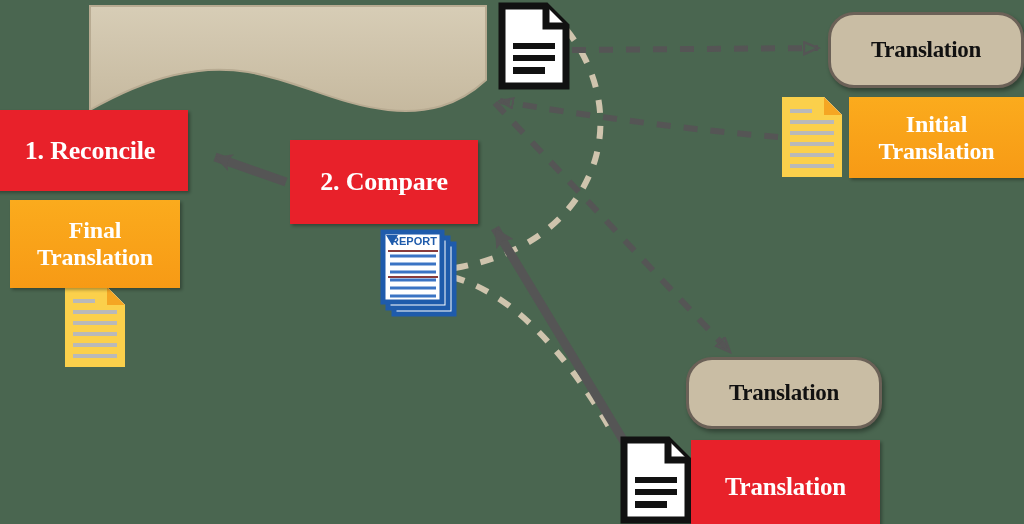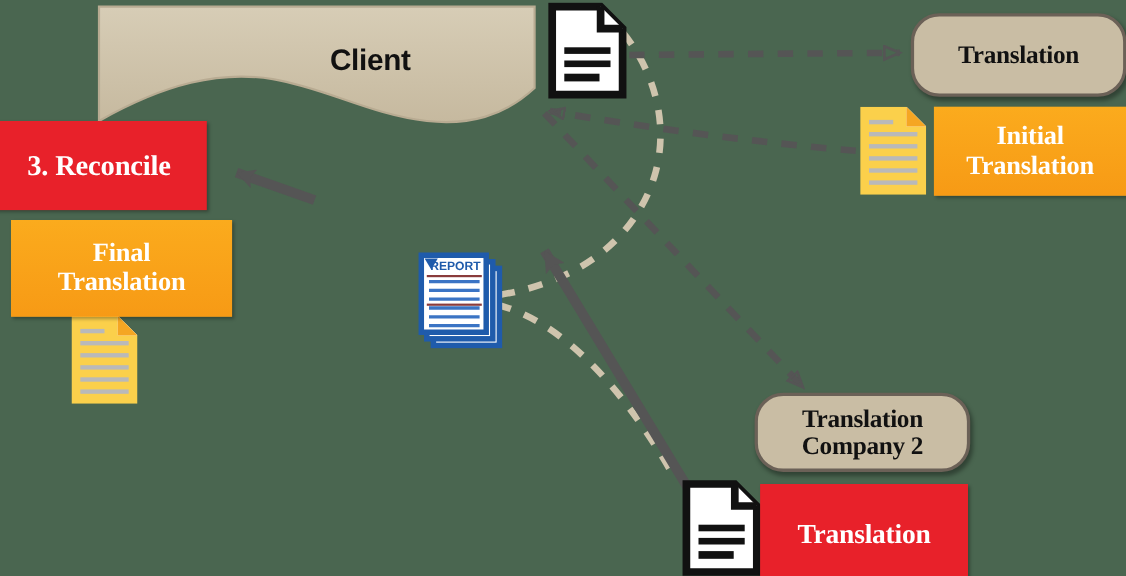--- a/index.html
+++ b/index.html
@@ -141,7 +141,6 @@
              C 248,102 208,78 160,70
              C 112,62 62,74 2,108 Z" fill="url(#tanGrad)" stroke="#b8ab92" stroke-width="2"></path>
   </svg>
-  <div class="client-label">Client</div>
 
   <svg class="doc-white" style="left:498px; top:2px; width:72px; height:88px;" viewBox="0 0 72 88">
     <path d="M4,4 L48,4 L68,24 L68,84 L4,84 Z" fill="#ffffff" stroke="#111111" stroke-width="7"></path>

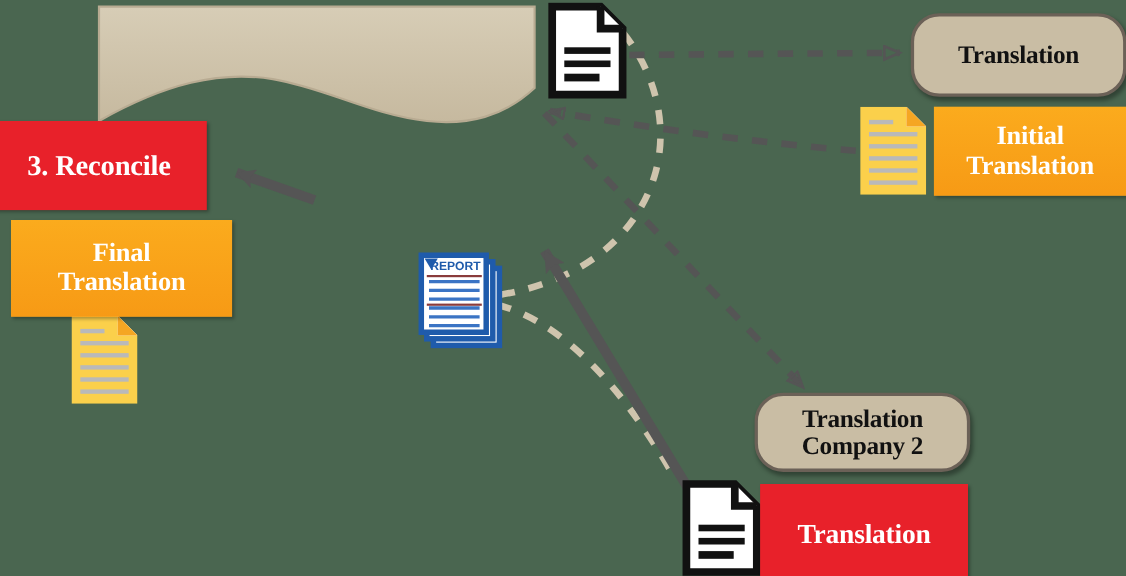--- a/index.html
+++ b/index.html
@@ -205,7 +205,7 @@
   </svg>
 
   <div class="node red-box" style="left:-8px; top:110px; width:196px; height:81px; font-size:26px;">
-    <span>3. Reconcile</span>
+    <span>1. Reconcile</span>
   </div>
 
   <div class="node orange-box" style="left:10px; top:200px; width:201px; height:88px; font-size:24px; flex-direction:column;">

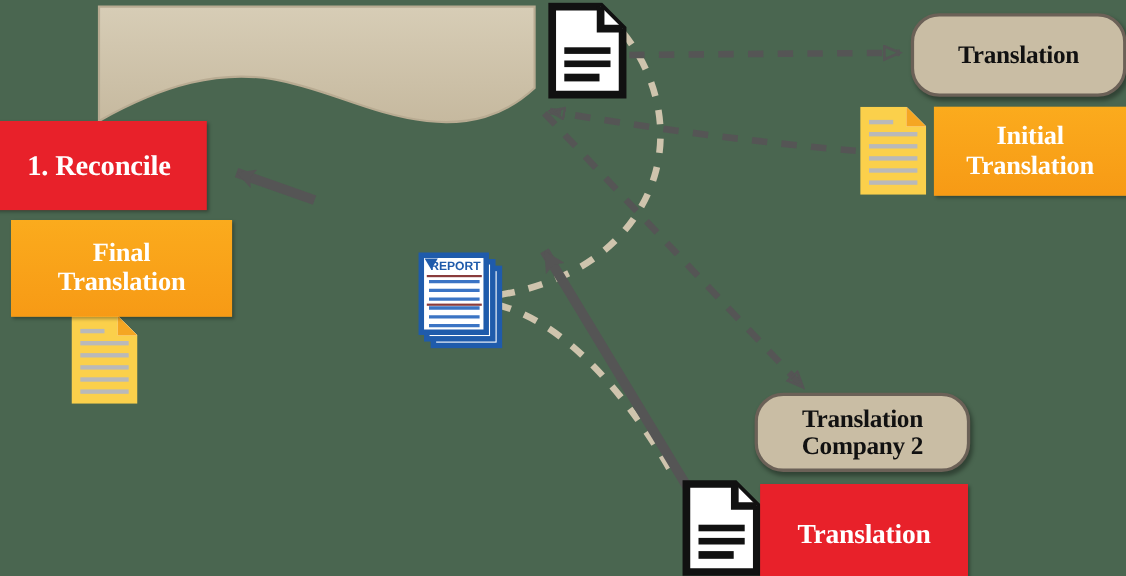--- a/index.html
+++ b/index.html
@@ -213,6 +213,9 @@
     <span>Translation</span>
   </div>
 
+  <div class="node red-box" style="left:290px; top:140px; width:188px; height:84px; font-size:26px;">
+    <span>2. Compare</span>
+  </div>
 
   <div class="node tan-pill" style="left:828px; top:12px; width:196px; height:76px; font-size:23px; flex-direction:column;">
     <span>Translation</span>

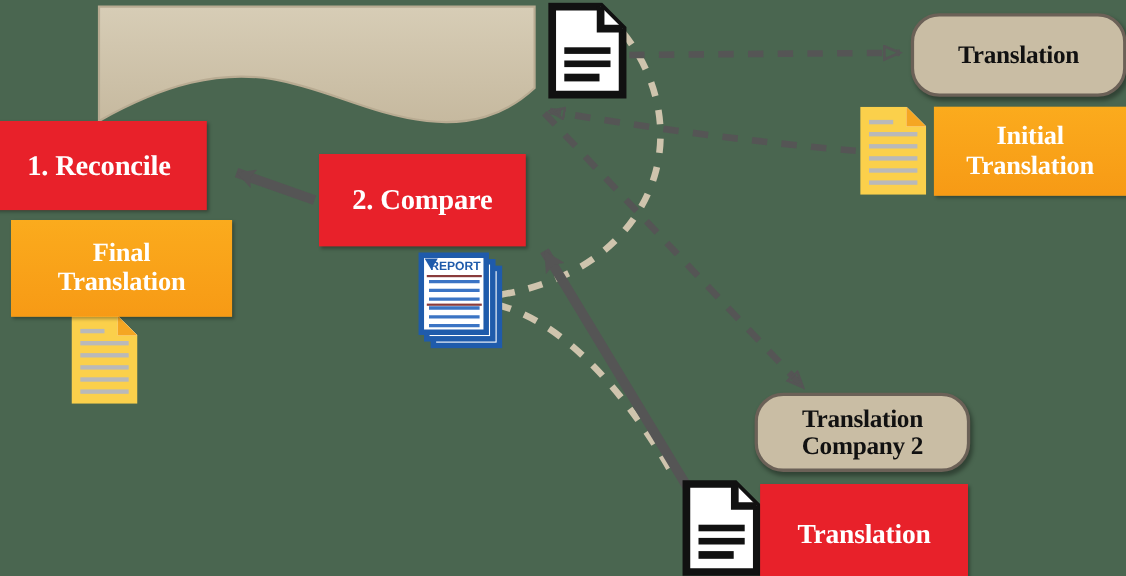--- a/index.html
+++ b/index.html
@@ -208,7 +208,7 @@
     <span>1. Reconcile</span>
   </div>
 
-  <div class="node orange-box" style="left:10px; top:200px; width:201px; height:88px; font-size:24px; flex-direction:column;">
+  <div class="node orange-box" style="left:10px; top:200px; width:170px; height:88px; font-size:24px; flex-direction:column;">
     <span>Final</span>
     <span>Translation</span>
   </div>

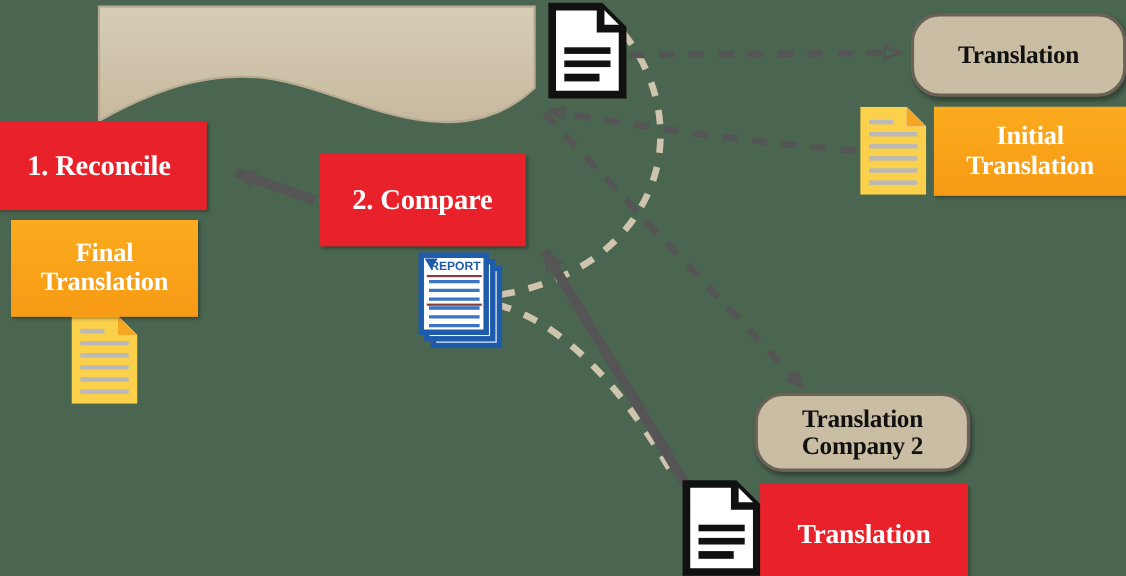--- a/index.html
+++ b/index.html
@@ -228,7 +228,6 @@
 
   <div class="node tan-pill" style="left:686px; top:357px; width:196px; height:72px; font-size:23px; flex-direction:column;">
     <span>Translation</span>
-    <span>Company 2</span>
   </div>
 
   <div class="node red-box" style="left:691px; top:440px; width:189px; height:94px; font-size:25px; flex-direction:column;">

